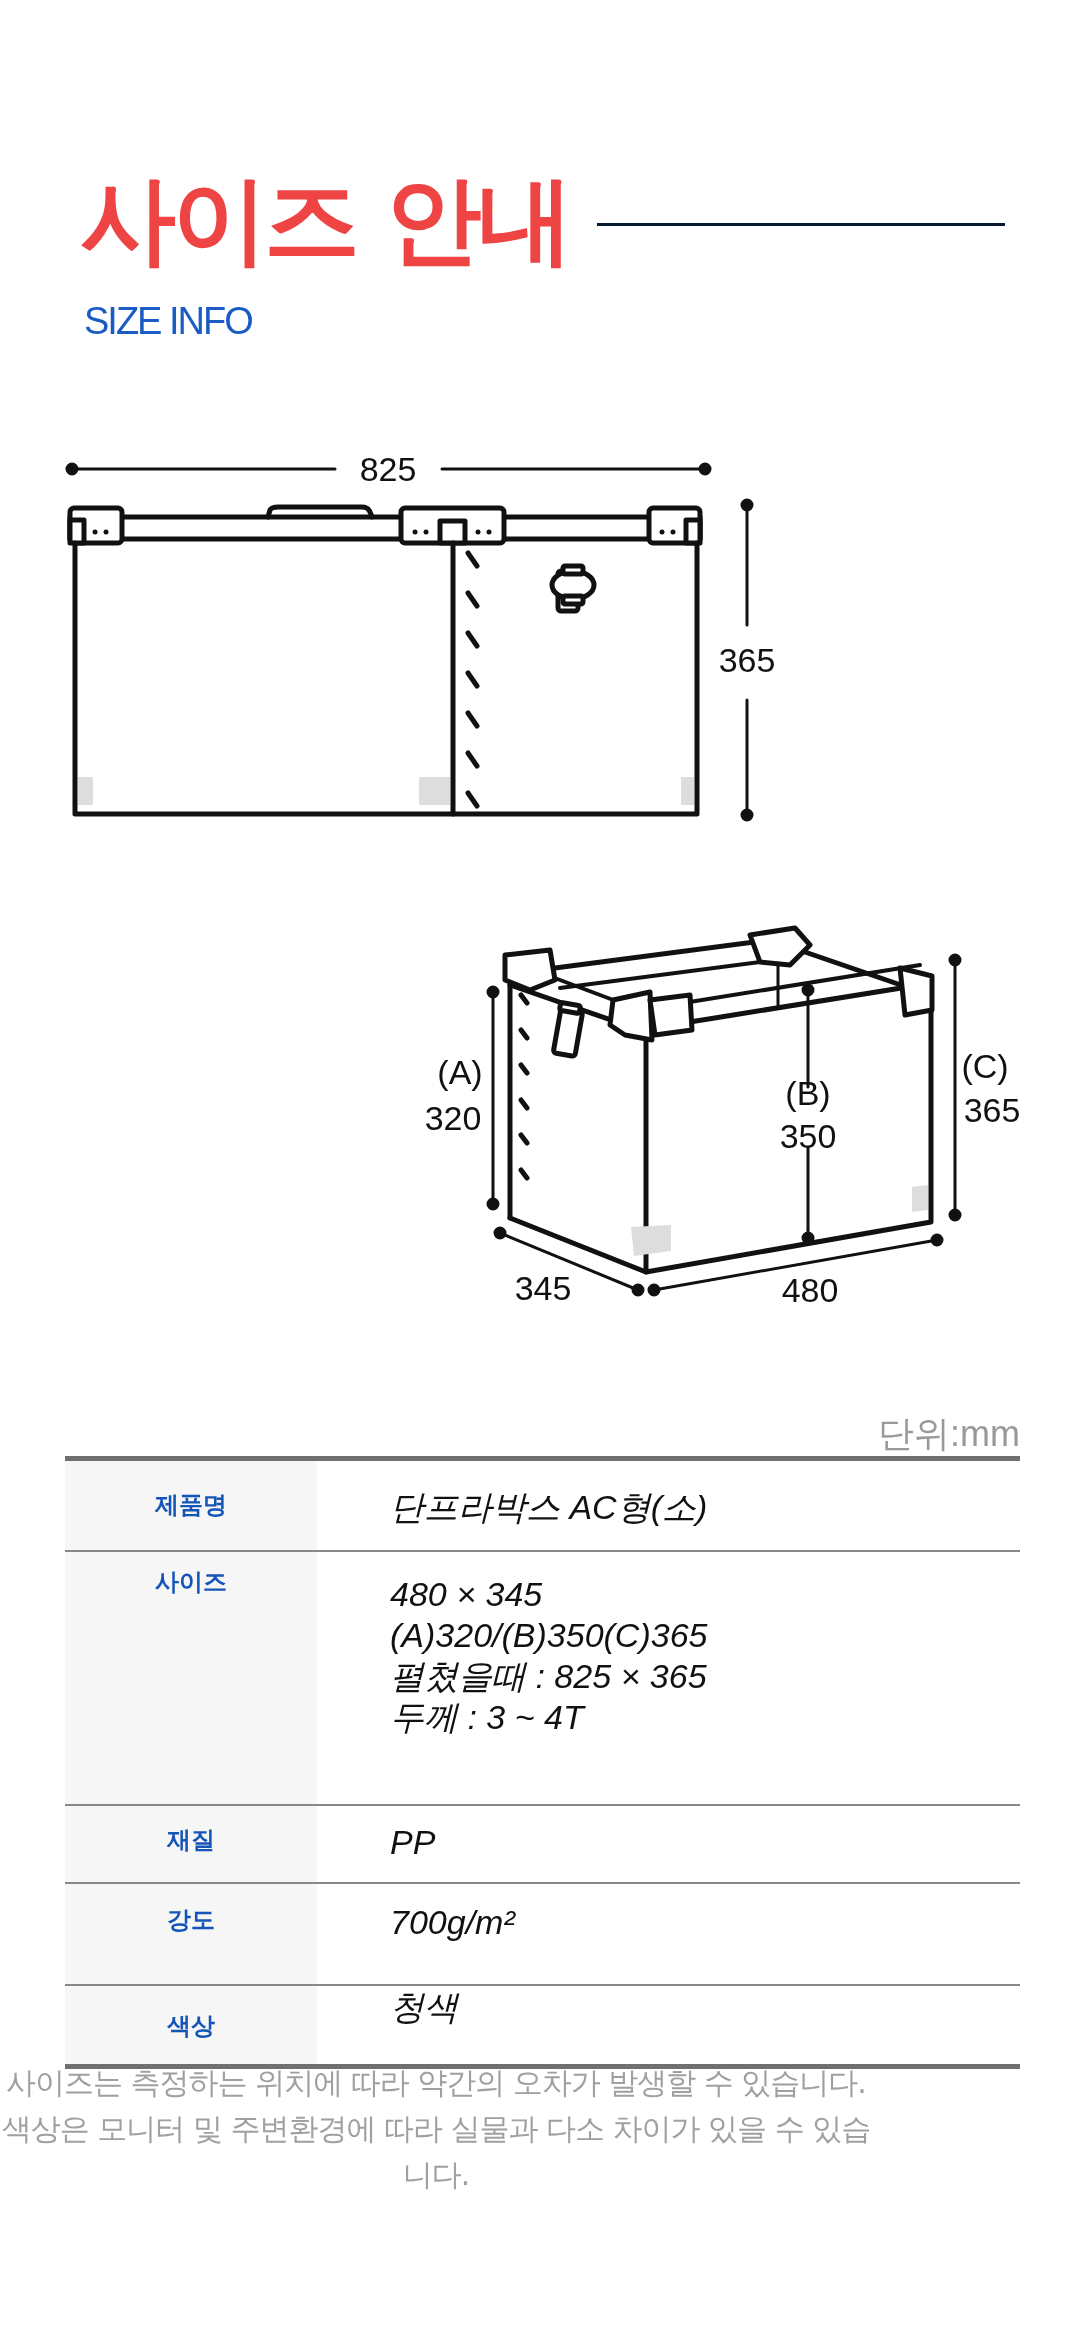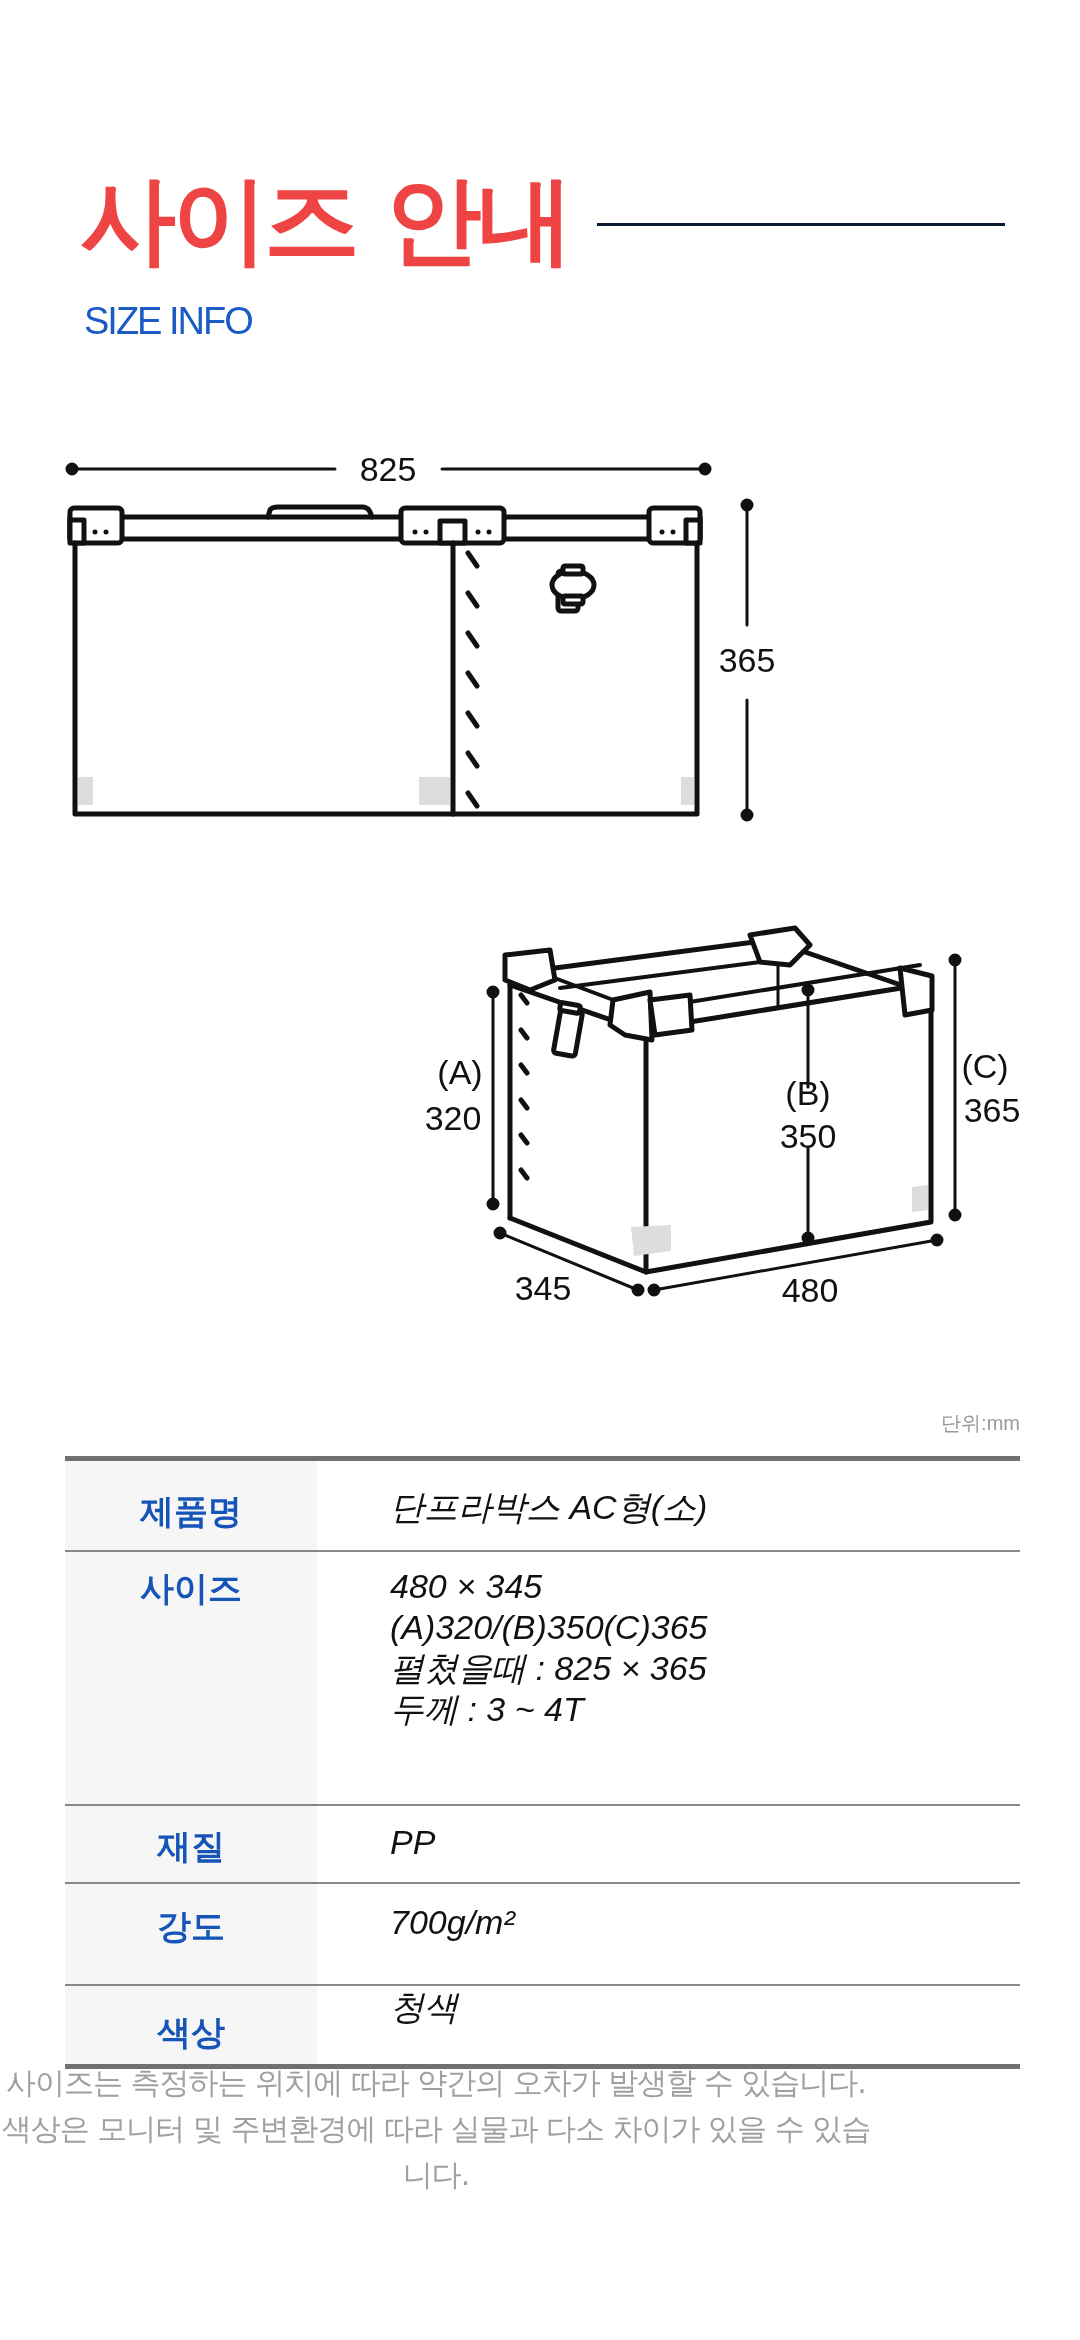--- a/index.html
+++ b/index.html
@@ -9,7 +9,7 @@
   .subtitle{position:absolute;left:84px;top:300px;font-size:38px;color:#1a5bc4;letter-spacing:-2px;font-family:"Liberation Sans",sans-serif;}
   svg text{font-family:"Liberation Sans",sans-serif;}
   .diagram{position:absolute;left:0;top:0;}
-  .unit{position:absolute;right:60px;top:1410px;font-size:20px;color:#999;font-family:"Liberation Sans",sans-serif;}
+  .unit{position:absolute;right:60px;top:1410px;font-size:36px;color:#999;font-family:"Liberation Sans",sans-serif;}
   table.spec{position:absolute;left:65px;top:1456px;width:955px;border-collapse:collapse;border-top:5px solid #707070;border-bottom:5px solid #707070;font-family:"Liberation Sans",sans-serif;}
   table.spec td{border-bottom:2px solid #888;vertical-align:top;}
   table.spec tr:last-child td{border-bottom:none;}

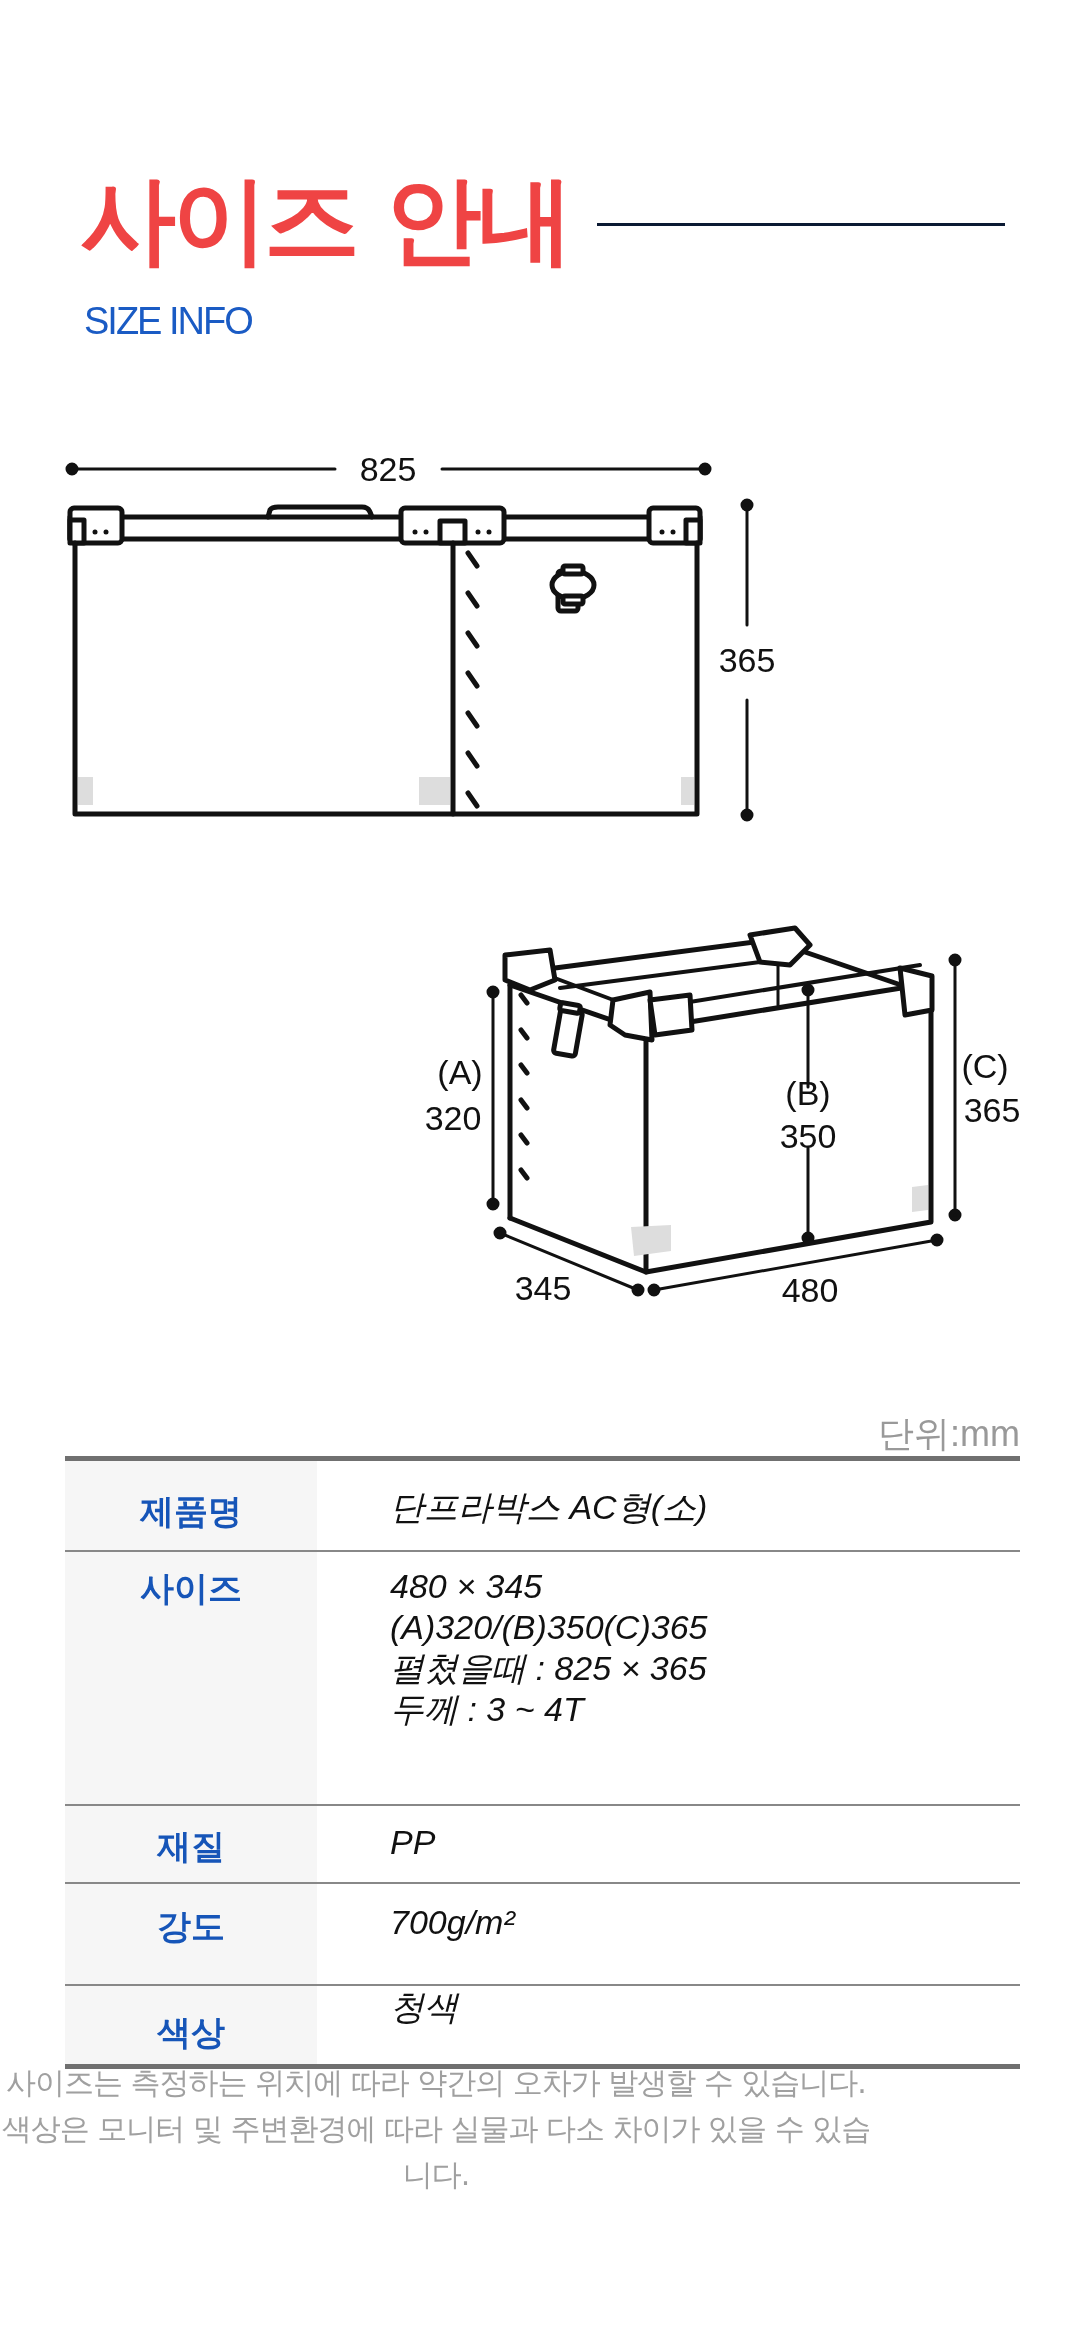--- a/index.html
+++ b/index.html
@@ -13,7 +13,7 @@
   table.spec{position:absolute;left:65px;top:1456px;width:955px;border-collapse:collapse;border-top:5px solid #707070;border-bottom:5px solid #707070;font-family:"Liberation Sans",sans-serif;}
   table.spec td{border-bottom:2px solid #888;vertical-align:top;}
   table.spec tr:last-child td{border-bottom:none;}
-  td.lbl{width:250px;background:#f6f6f6;color:#1655b8;font-weight:bold;font-size:34px;text-align:center;font-family:Liberation Sans, sans-serif;}
+  td.lbl{width:250px;background:#f6f6f6;color:#1655b8;font-weight:bold;font-size:24px;text-align:center;font-family:Liberation Sans, sans-serif;}
   td.val{font-size:34px;color:#111;padding-left:73px;line-height:41px;font-style:italic;}
   .notes{position:absolute;left:0;top:2060px;width:872px;text-align:center;color:#a0a0a0;font-size:30px;line-height:46px;font-family:"DejaVu Sans",sans-serif;letter-spacing:-1px;}
 </style>

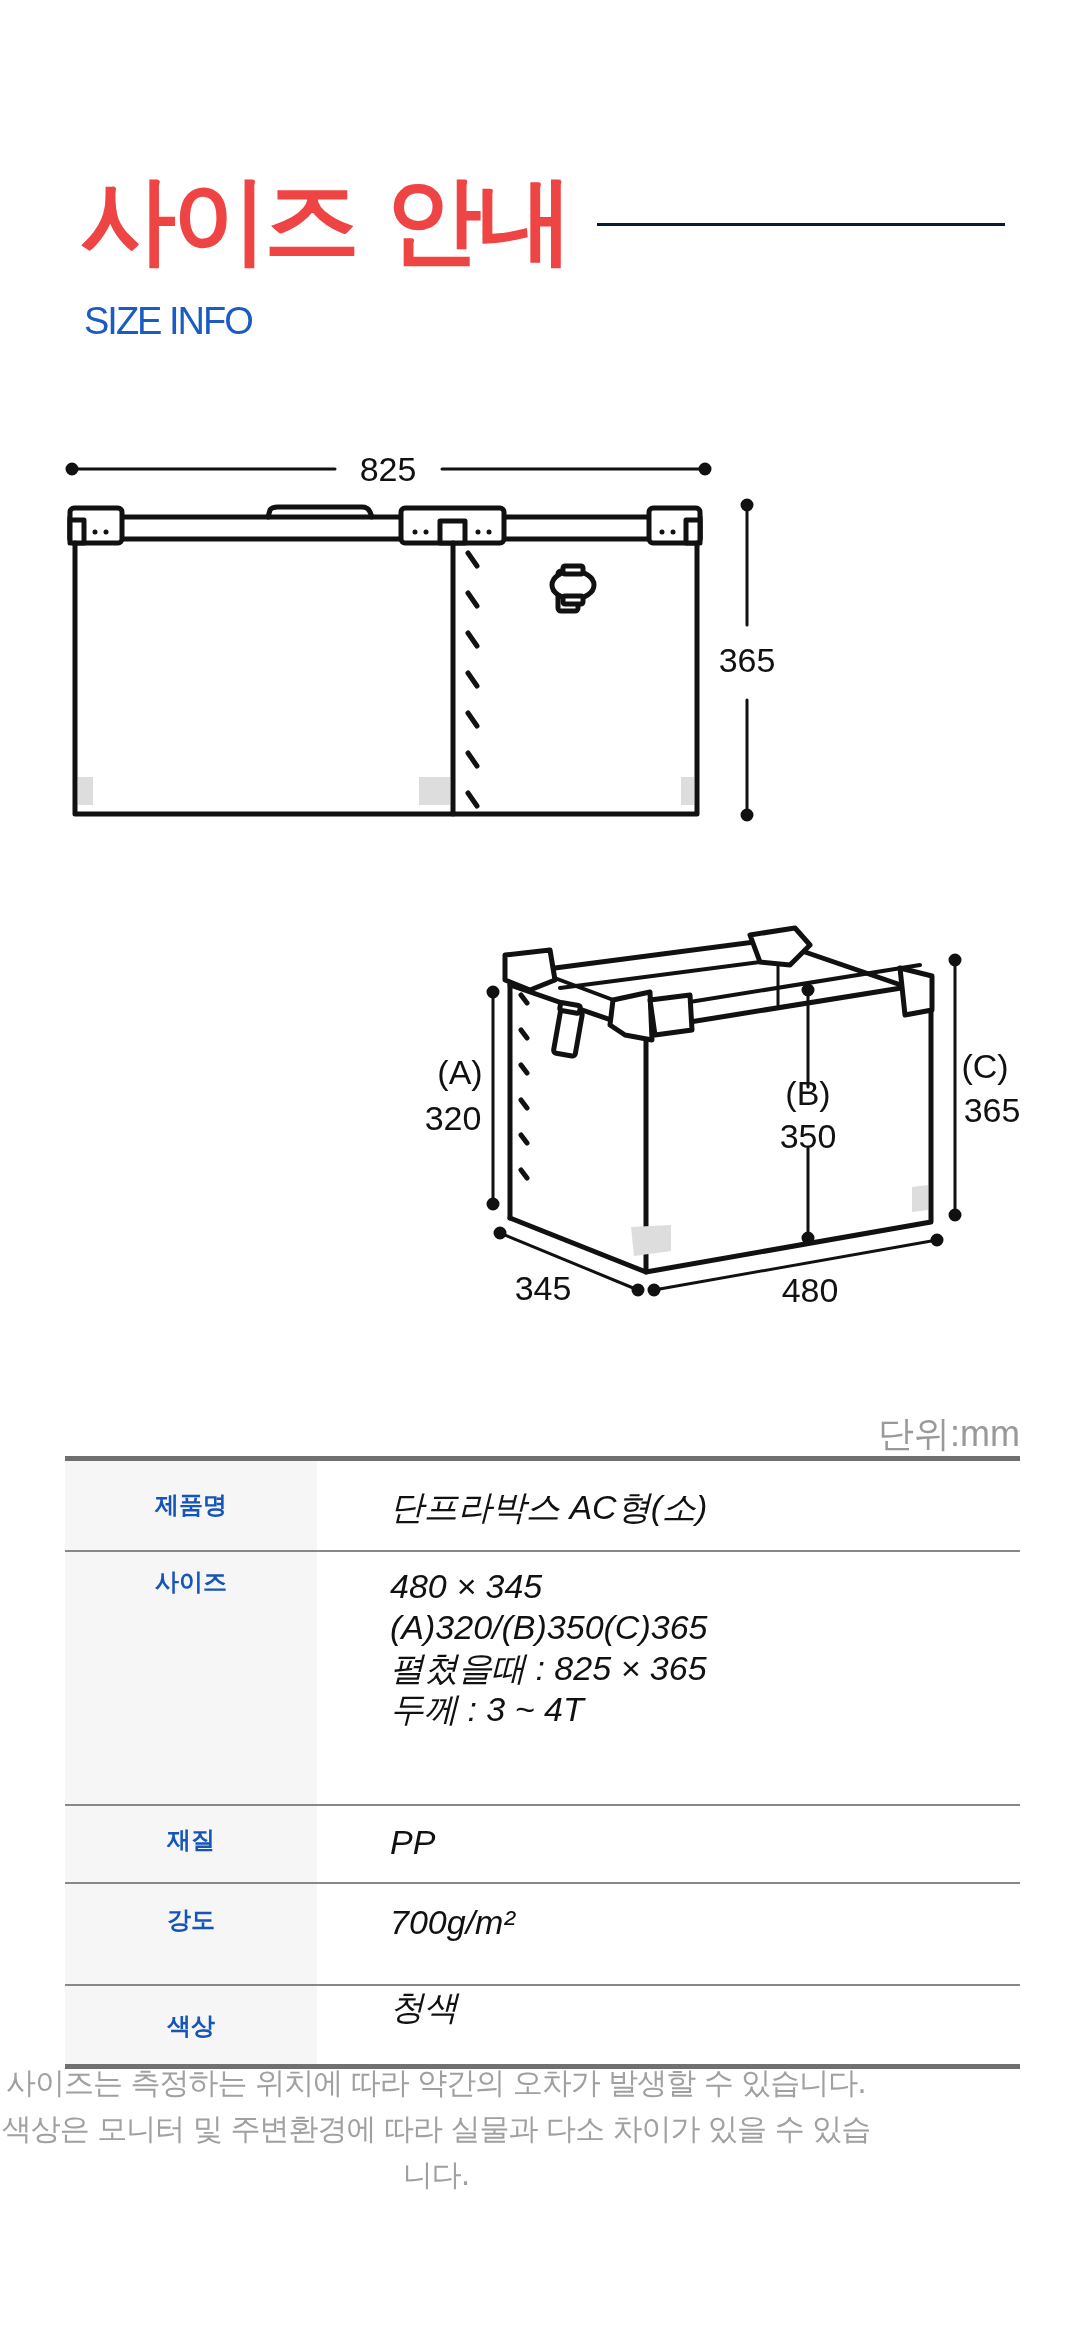--- a/index.html
+++ b/index.html
@@ -156,7 +156,7 @@
   </tr>
   <tr style="height:254px">
     <td class="lbl" style="padding-top:14px">사이즈</td>
-    <td class="val" style="padding-top:14px">
+    <td class="val" style="padding-top:22px">
       <div>480 × 345</div>
       <div>(A)320/(B)350(C)365</div>
       <div>펼쳤을때 : 825 × 365</div>

